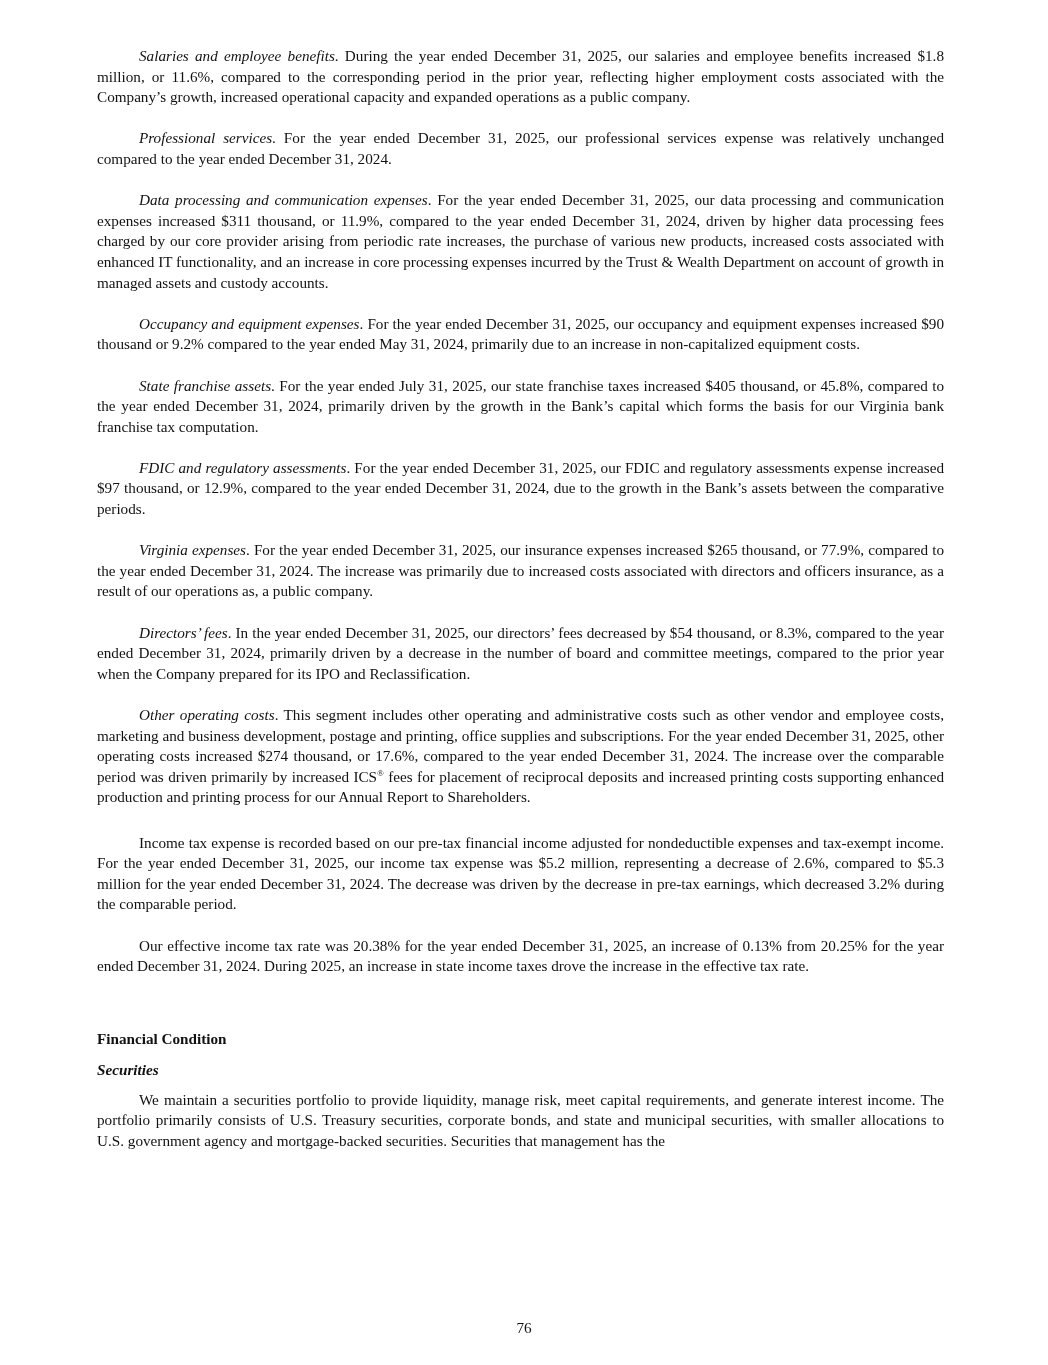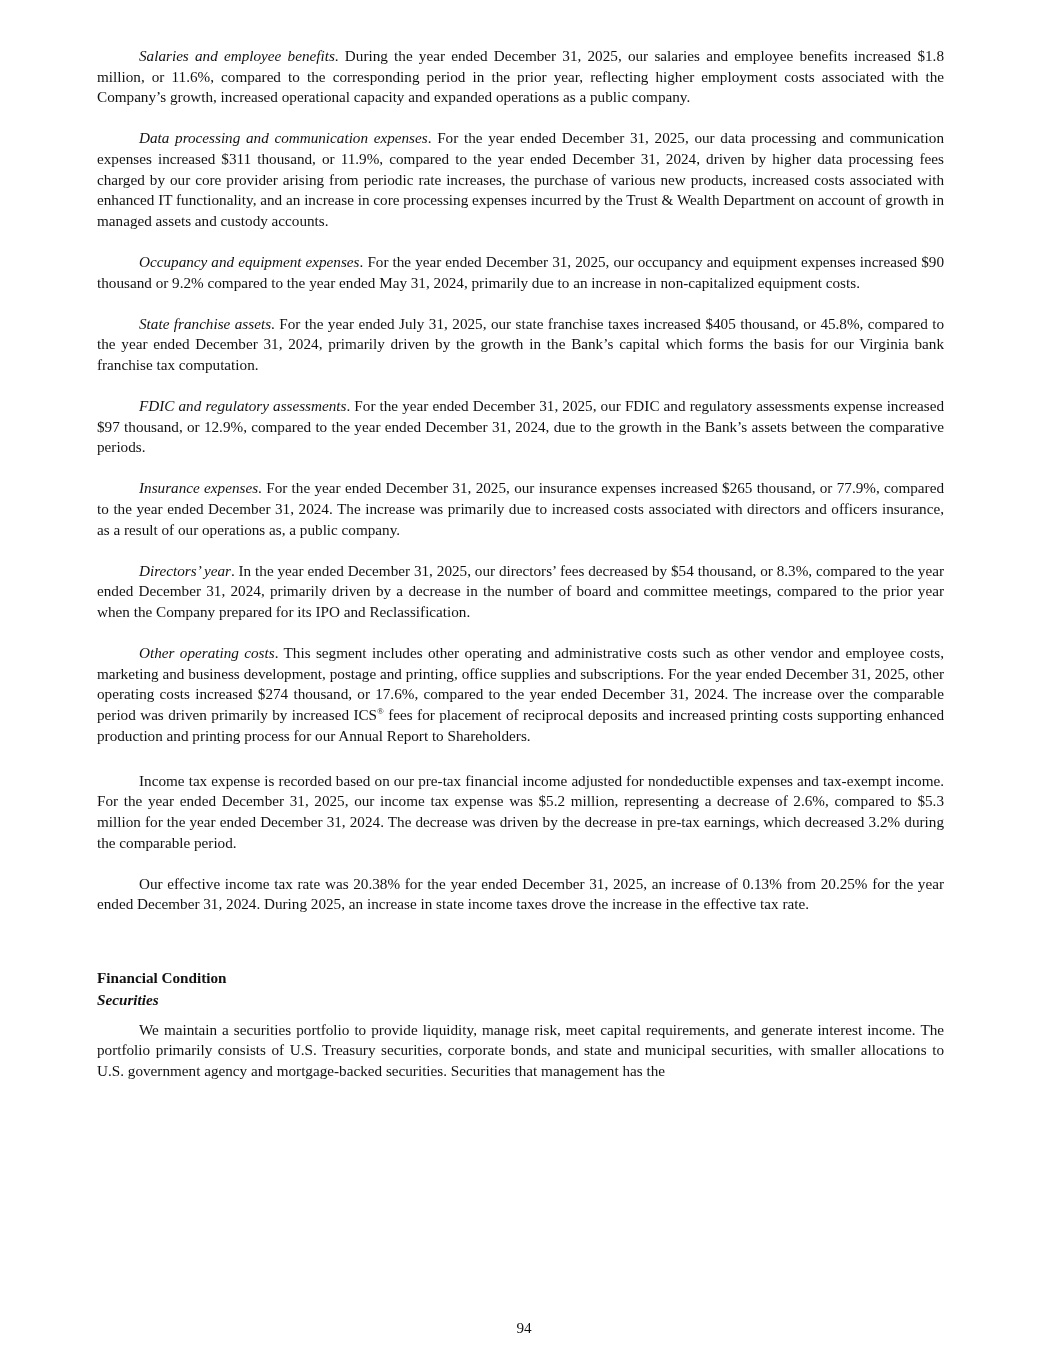--- a/index.html
+++ b/index.html
@@ -66,6 +66,7 @@
 
   <p class="para"><span class="lead">Salaries and employee benefits</span><span>. During the year ended December 31, 2025, our salaries and employee benefits increased $1.8 million, or 11.6%, compared to the corresponding period in the prior year, reflecting higher employment costs associated with the Company’s growth, increased operational capacity and expanded operations as a public company.</span></p>
 
+  <p class="para"><span class="lead">Professional services</span><span>. For the year ended December 31, 2025, our professional services expense was relatively unchanged compared to the year ended December 31, 2024.</span></p>
 
   <p class="para"><span class="lead">Data processing and communication expenses</span><span>. For the year ended December 31, 2025, our data processing and communication expenses increased $311 thousand, or 11.9%, compared to the year ended December 31, 2024, driven by higher data processing fees charged by our core provider arising from periodic rate increases, the purchase of various new products, increased costs associated with enhanced IT functionality, and an increase in core processing expenses incurred by the Trust &amp; Wealth Department on account of growth in managed assets and custody accounts.</span></p>
 

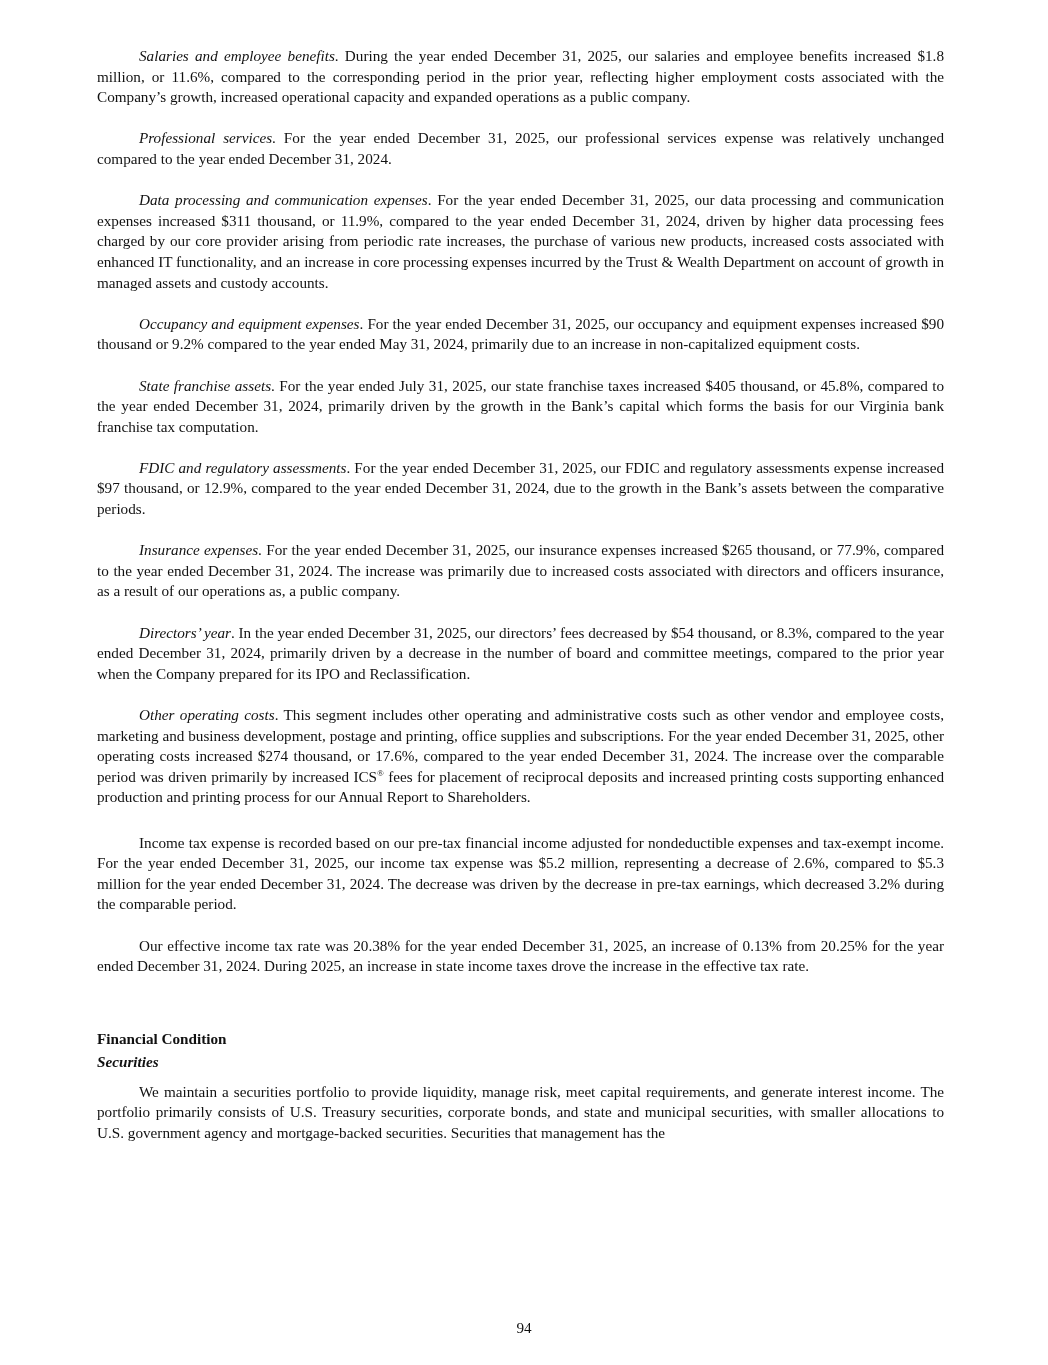--- a/index.html
+++ b/index.html
@@ -76,7 +76,7 @@
 
   <p class="para"><span class="lead">FDIC and regulatory assessments</span><span>. For the year ended December 31, 2025, our FDIC and regulatory assessments expense increased $97 thousand, or 12.9%, compared to the year ended December 31, 2024, due to the growth in the Bank’s assets between the comparative periods.</span></p>
 
-  <p class="para"><span class="lead">Insurance expenses</span><span>. For the year ended December 31, 2025, our insurance expenses increased $265 thousand, or 77.9%, compared to the year ended December 31, 2024. The increase was primarily due to increased costs associated with directors and officers insurance, as a result of our operations as, a public company.</span></p>
+  <p class="para"><span class="lead">Virginia expenses</span><span>. For the year ended December 31, 2025, our insurance expenses increased $265 thousand, or 77.9%, compared to the year ended December 31, 2024. The increase was primarily due to increased costs associated with directors and officers insurance, as a result of our operations as, a public company.</span></p>
 
   <p class="para"><span class="lead">Directors’ year</span><span>. In the year ended December 31, 2025, our directors’ fees decreased by $54 thousand, or 8.3%, compared to the year ended December 31, 2024, primarily driven by a decrease in the number of board and committee meetings, compared to the prior year when the Company prepared for its IPO and Reclassification.</span></p>
 

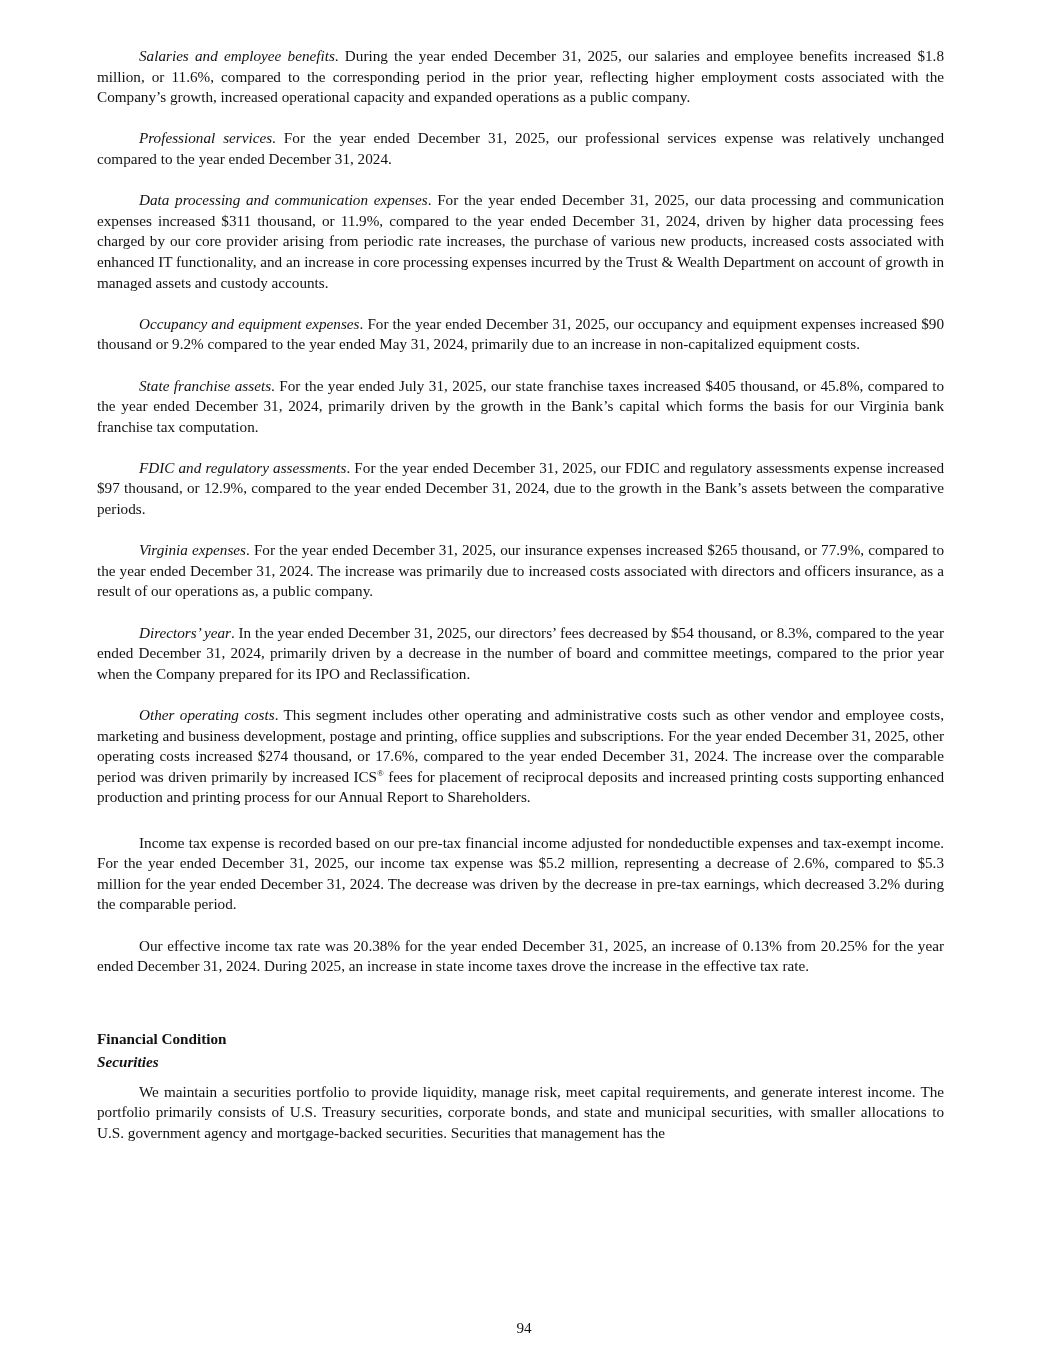--- a/index.html
+++ b/index.html
@@ -78,7 +78,7 @@
 
   <p class="para"><span class="lead">Virginia expenses</span><span>. For the year ended December 31, 2025, our insurance expenses increased $265 thousand, or 77.9%, compared to the year ended December 31, 2024. The increase was primarily due to increased costs associated with directors and officers insurance, as a result of our operations as, a public company.</span></p>
 
-  <p class="para"><span class="lead">Directors’ year</span><span>. In the year ended December 31, 2025, our directors’ fees decreased by $54 thousand, or 8.3%, compared to the year ended December 31, 2024, primarily driven by a decrease in the number of board and committee meetings, compared to the prior year when the Company prepared for its IPO and Reclassification.</span></p>
+  <p class="para"><span class="lead">Directors’ fees</span><span>. In the year ended December 31, 2025, our directors’ fees decreased by $54 thousand, or 8.3%, compared to the year ended December 31, 2024, primarily driven by a decrease in the number of board and committee meetings, compared to the prior year when the Company prepared for its IPO and Reclassification.</span></p>
 
   <p class="para"><span class="lead">Other operating costs</span><span>. This segment includes other operating and administrative costs such as other vendor and employee costs, marketing and business development, postage and printing, office supplies and subscriptions. For the year ended December 31, 2025, other operating costs increased $274 thousand, or 17.6%, compared to the year ended December 31, 2024. The increase over the comparable period was driven primarily by increased ICS</span><span class="sup">®</span><span> fees for placement of reciprocal deposits and increased printing costs supporting enhanced production and printing process for our Annual Report to Shareholders.</span></p>
 

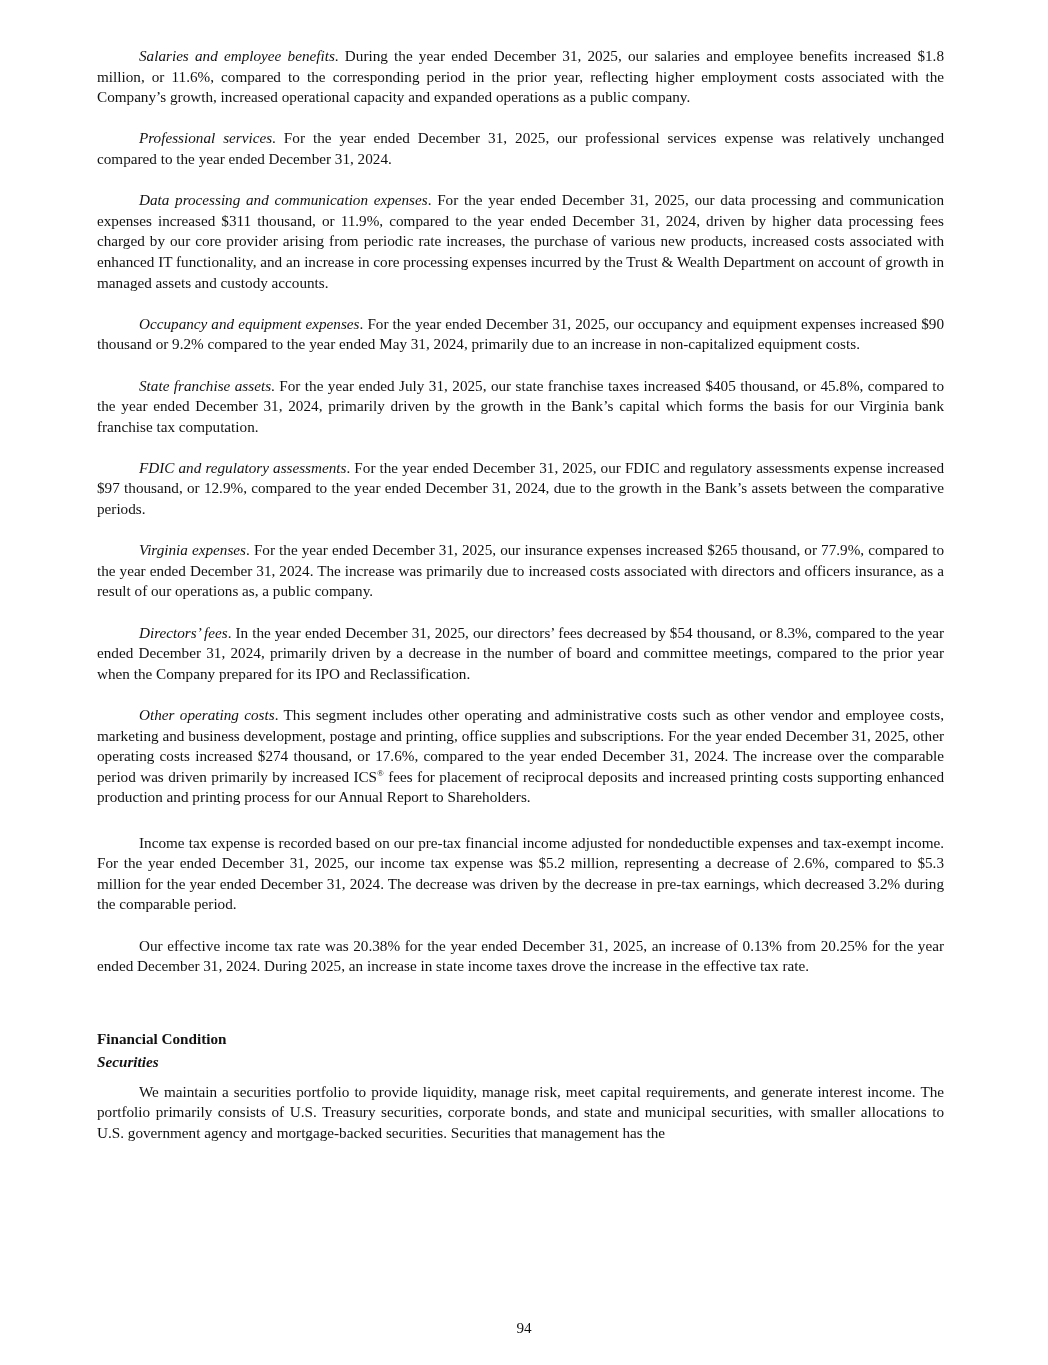--- a/index.html
+++ b/index.html
@@ -40,7 +40,7 @@
     }
     .h-bold {
       font-weight: bold;
-      margin: 0 0 2px 0;
+      margin: 0 0 10px 0;
     }
     .sup {
       font-size: 9px;

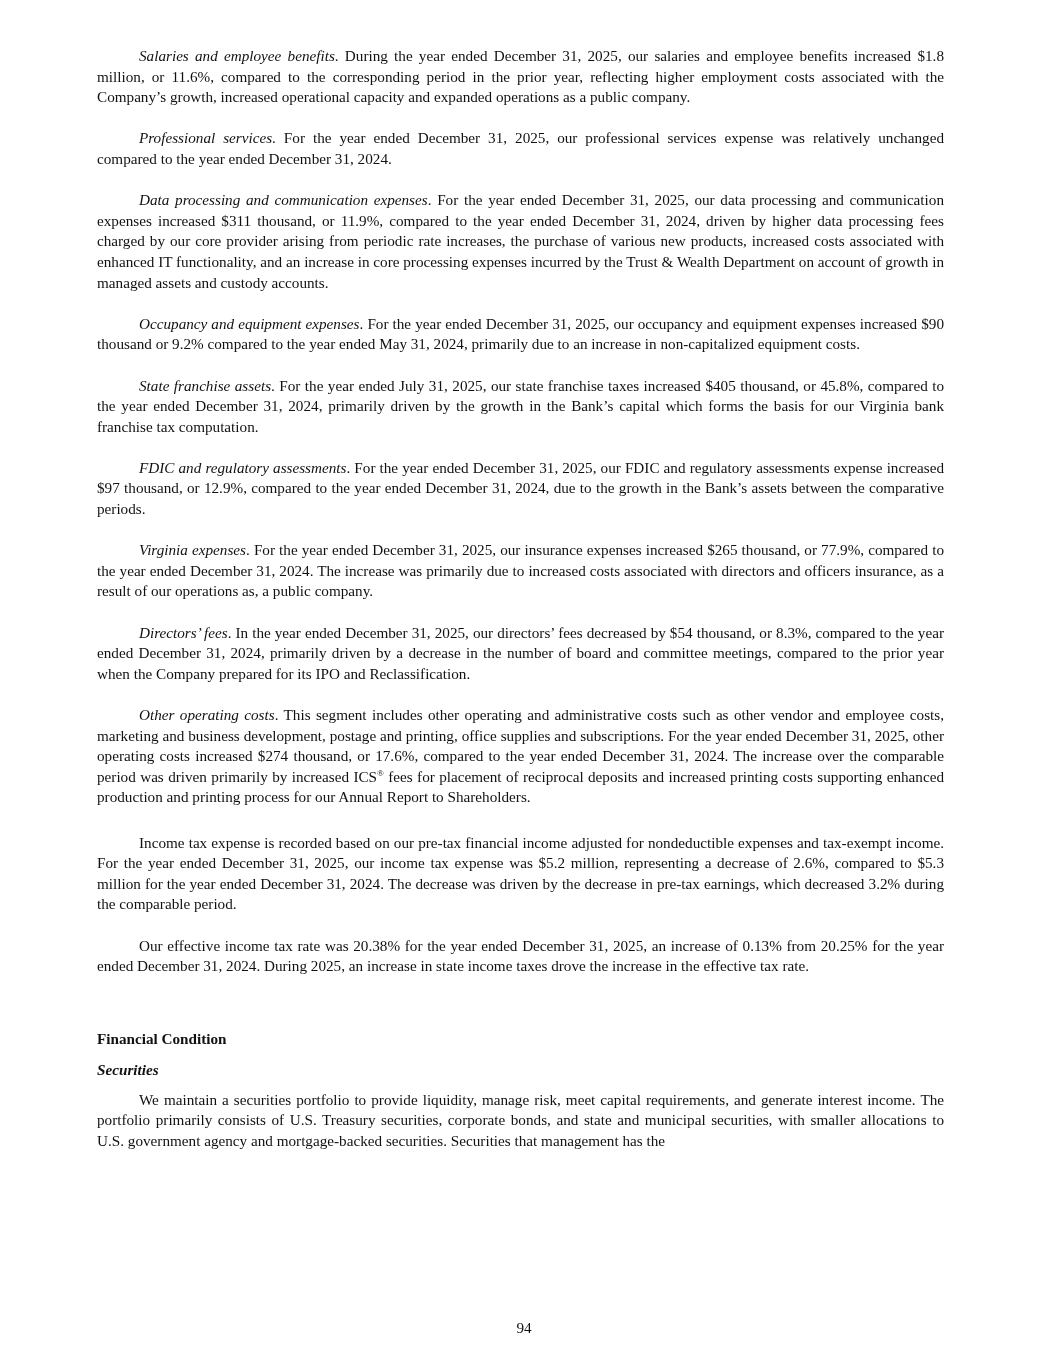--- a/index.html
+++ b/index.html
@@ -99,6 +99,6 @@
 
 </div>
 
-<div class="page-number">94</div>
+<div class="page-number">76</div>
 
 </body></html>

